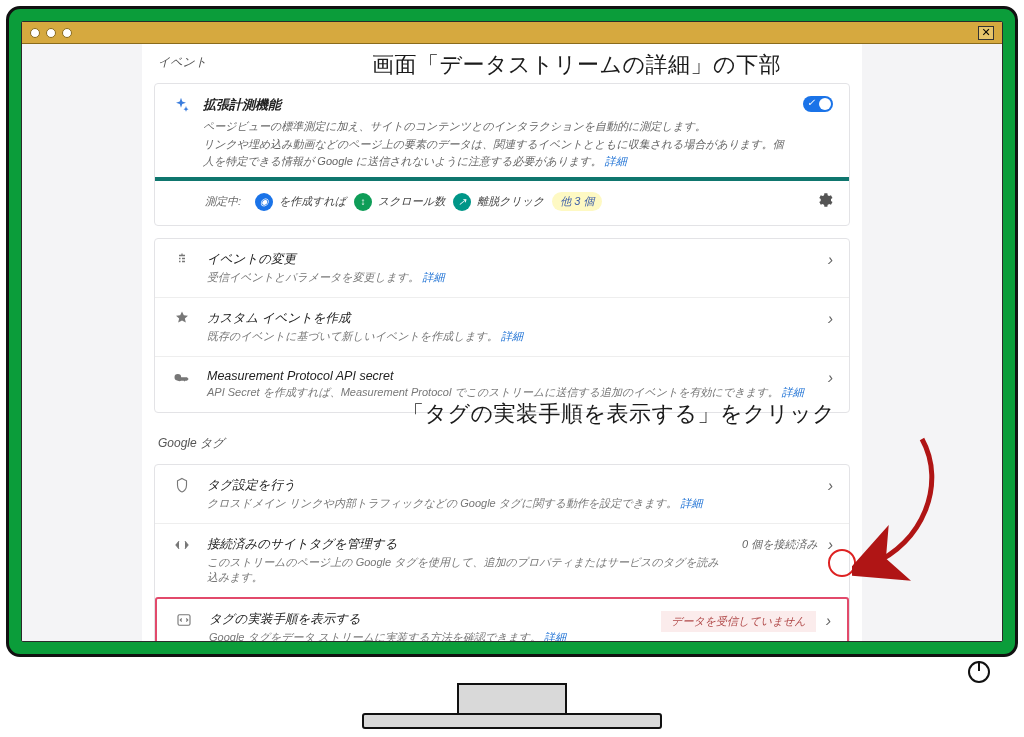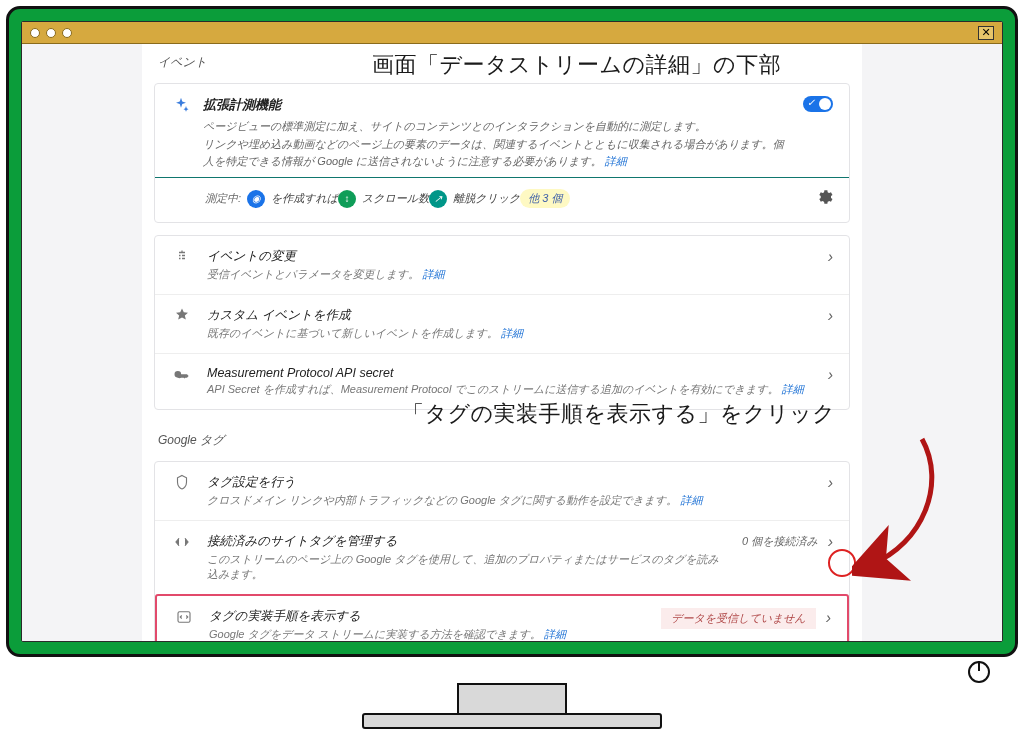--- a/index.html
+++ b/index.html
@@ -46,7 +46,7 @@
   }
   .card-header {
     display: flex; align-items: flex-start; padding: 12px 16px 6px;
-    gap: 12px; border-bottom: 1px solid #0f766e;
+    gap: 12px; border-bottom: 4px solid #0f766e;
   }
   .sparkle-icon {
     width: 20px; height: 20px; flex: 0 0 20px; display:flex; align-items:center; justify-content:center;

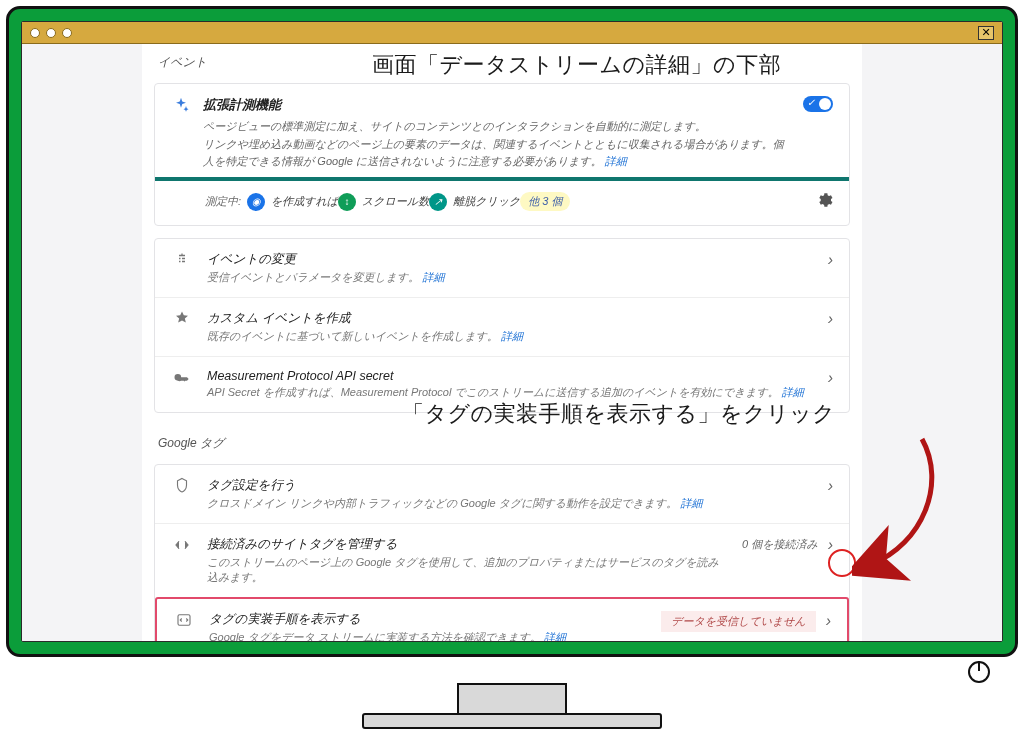--- a/index.html
+++ b/index.html
@@ -66,7 +66,7 @@
   .toggle .check { position:absolute; left:4px; top:1px; color:#fff; font-size:10px; }
 
   .measuring-row {
-    display: flex; align-items: center; padding: 10px 16px 12px 50px; gap: 0; flex-wrap: wrap;
+    display: flex; align-items: center; padding: 10px 16px 12px 50px; gap: 8px; flex-wrap: wrap;
   }
   .measuring-label { font-size: 11px; color: #666; margin-right: 6px; }
   .chip {

